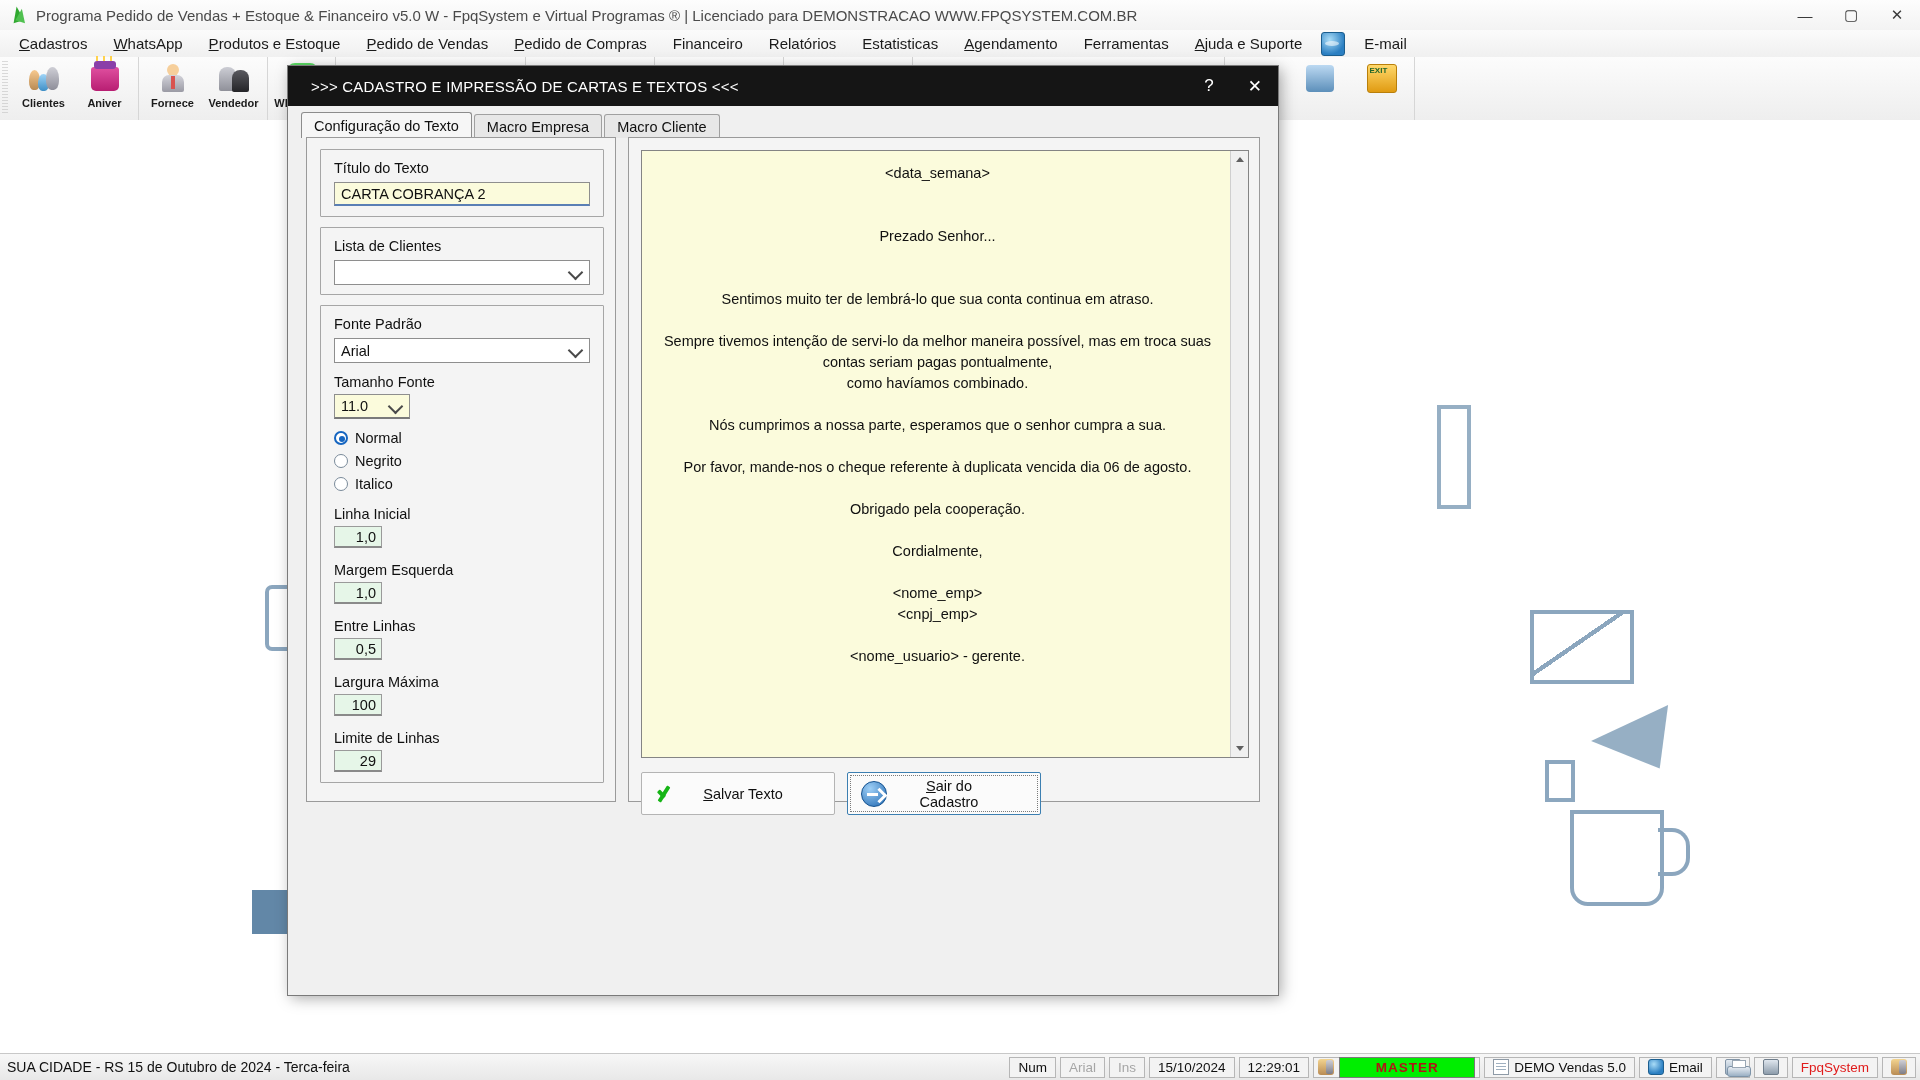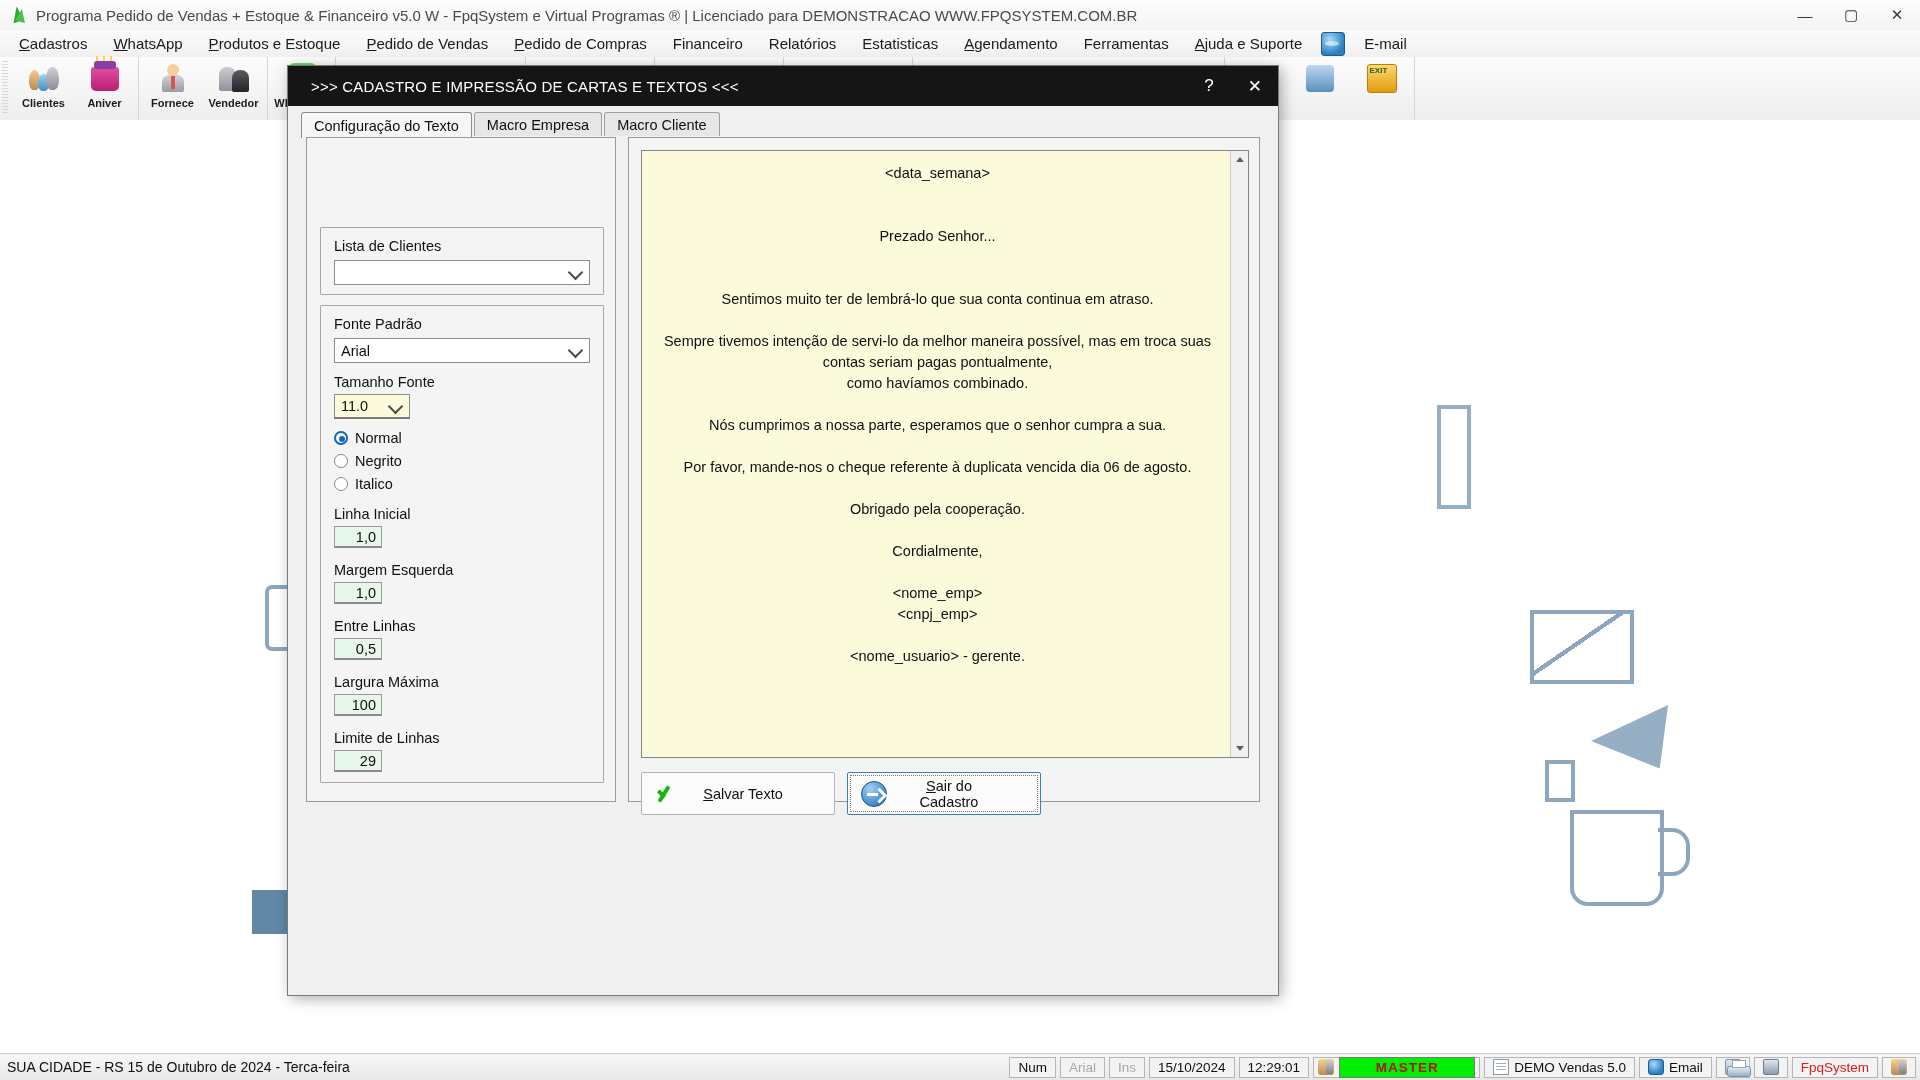--- a/index.html
+++ b/index.html
@@ -159,7 +159,7 @@
   .dlg-body{position:absolute;left:0;top:40px;width:990px;height:889px;background:#f0f0f0;}
 
   
-  .tabs{position:absolute;left:13px;top:6px;display:flex;height:26px;}
+  .tabs{position:absolute;left:13px;top:6px;display:flex;align-items:flex-end;height:26px;}
   .tab{
     height:24px;padding:0 12px;display:flex;align-items:center;font-size:14.5px;color:#101010;
     background:#e7e7e7;border:1px solid #a0a0a0;border-bottom:none;margin-right:2px;

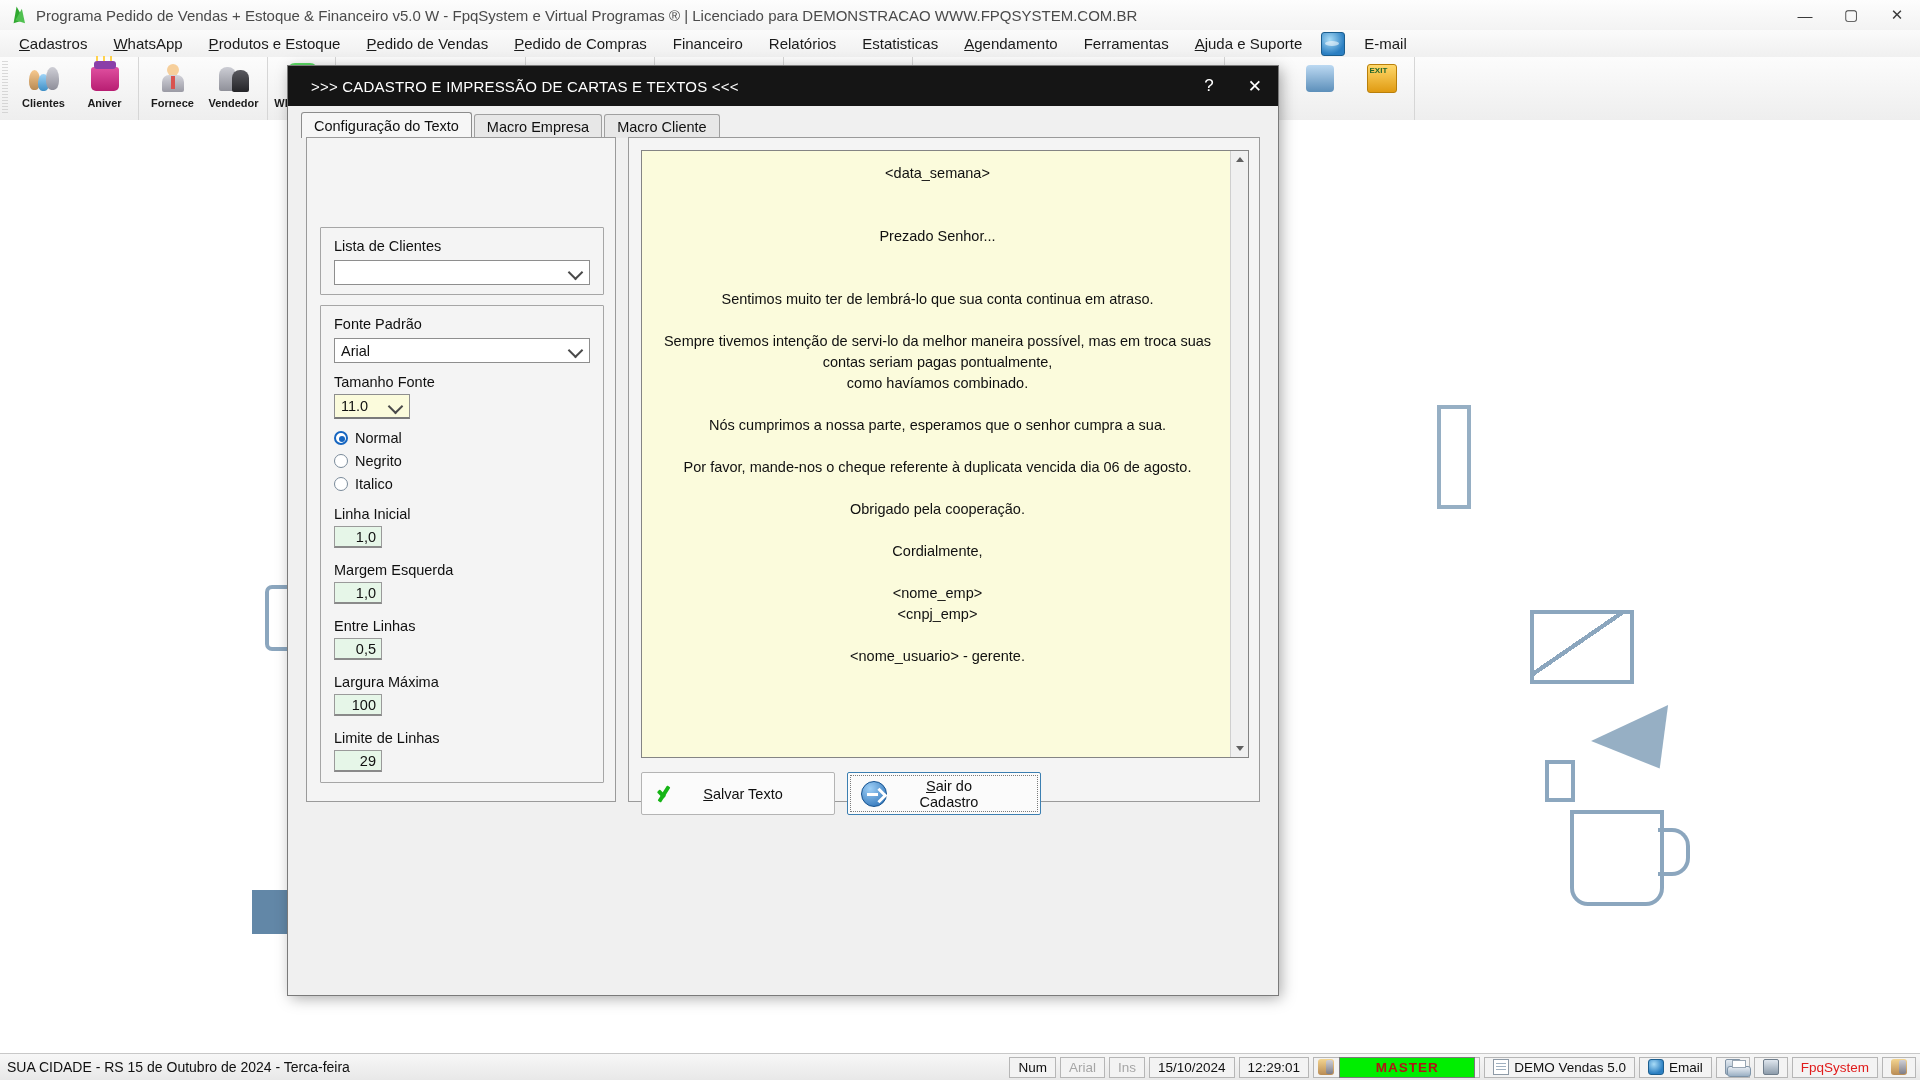--- a/index.html
+++ b/index.html
@@ -490,6 +490,10 @@
 
       <div class="leftcol">
 
+        <div class="gbox" style="top:11px;height:68px;">
+          <div class="gb-label">Título do Texto</div>
+          <div class="yellowfield">CARTA COBRANÇA 2</div>
+        </div>
 
         <div class="gbox" style="top:89px;height:68px;">
           <div class="gb-label">Lista de Clientes</div>

